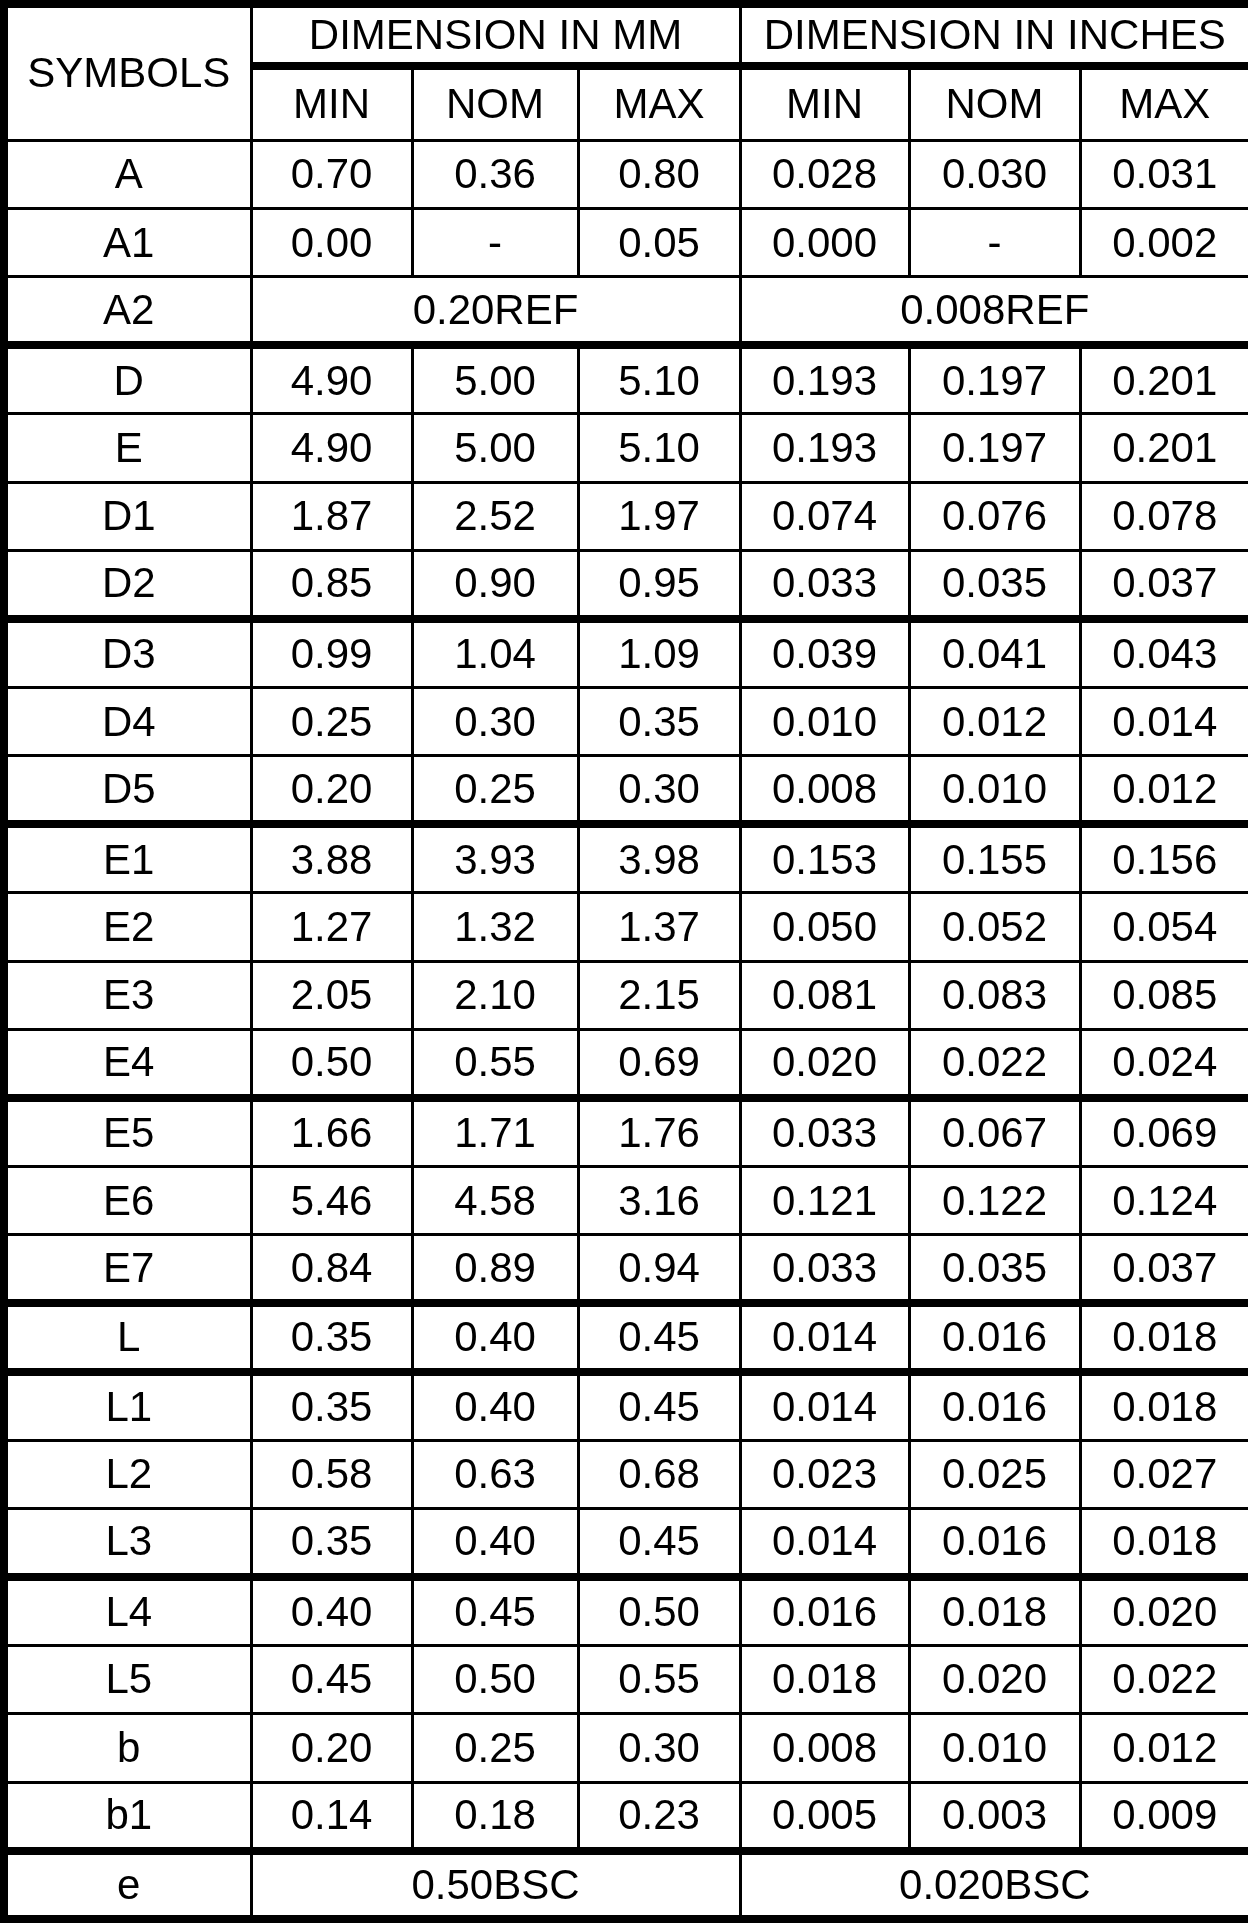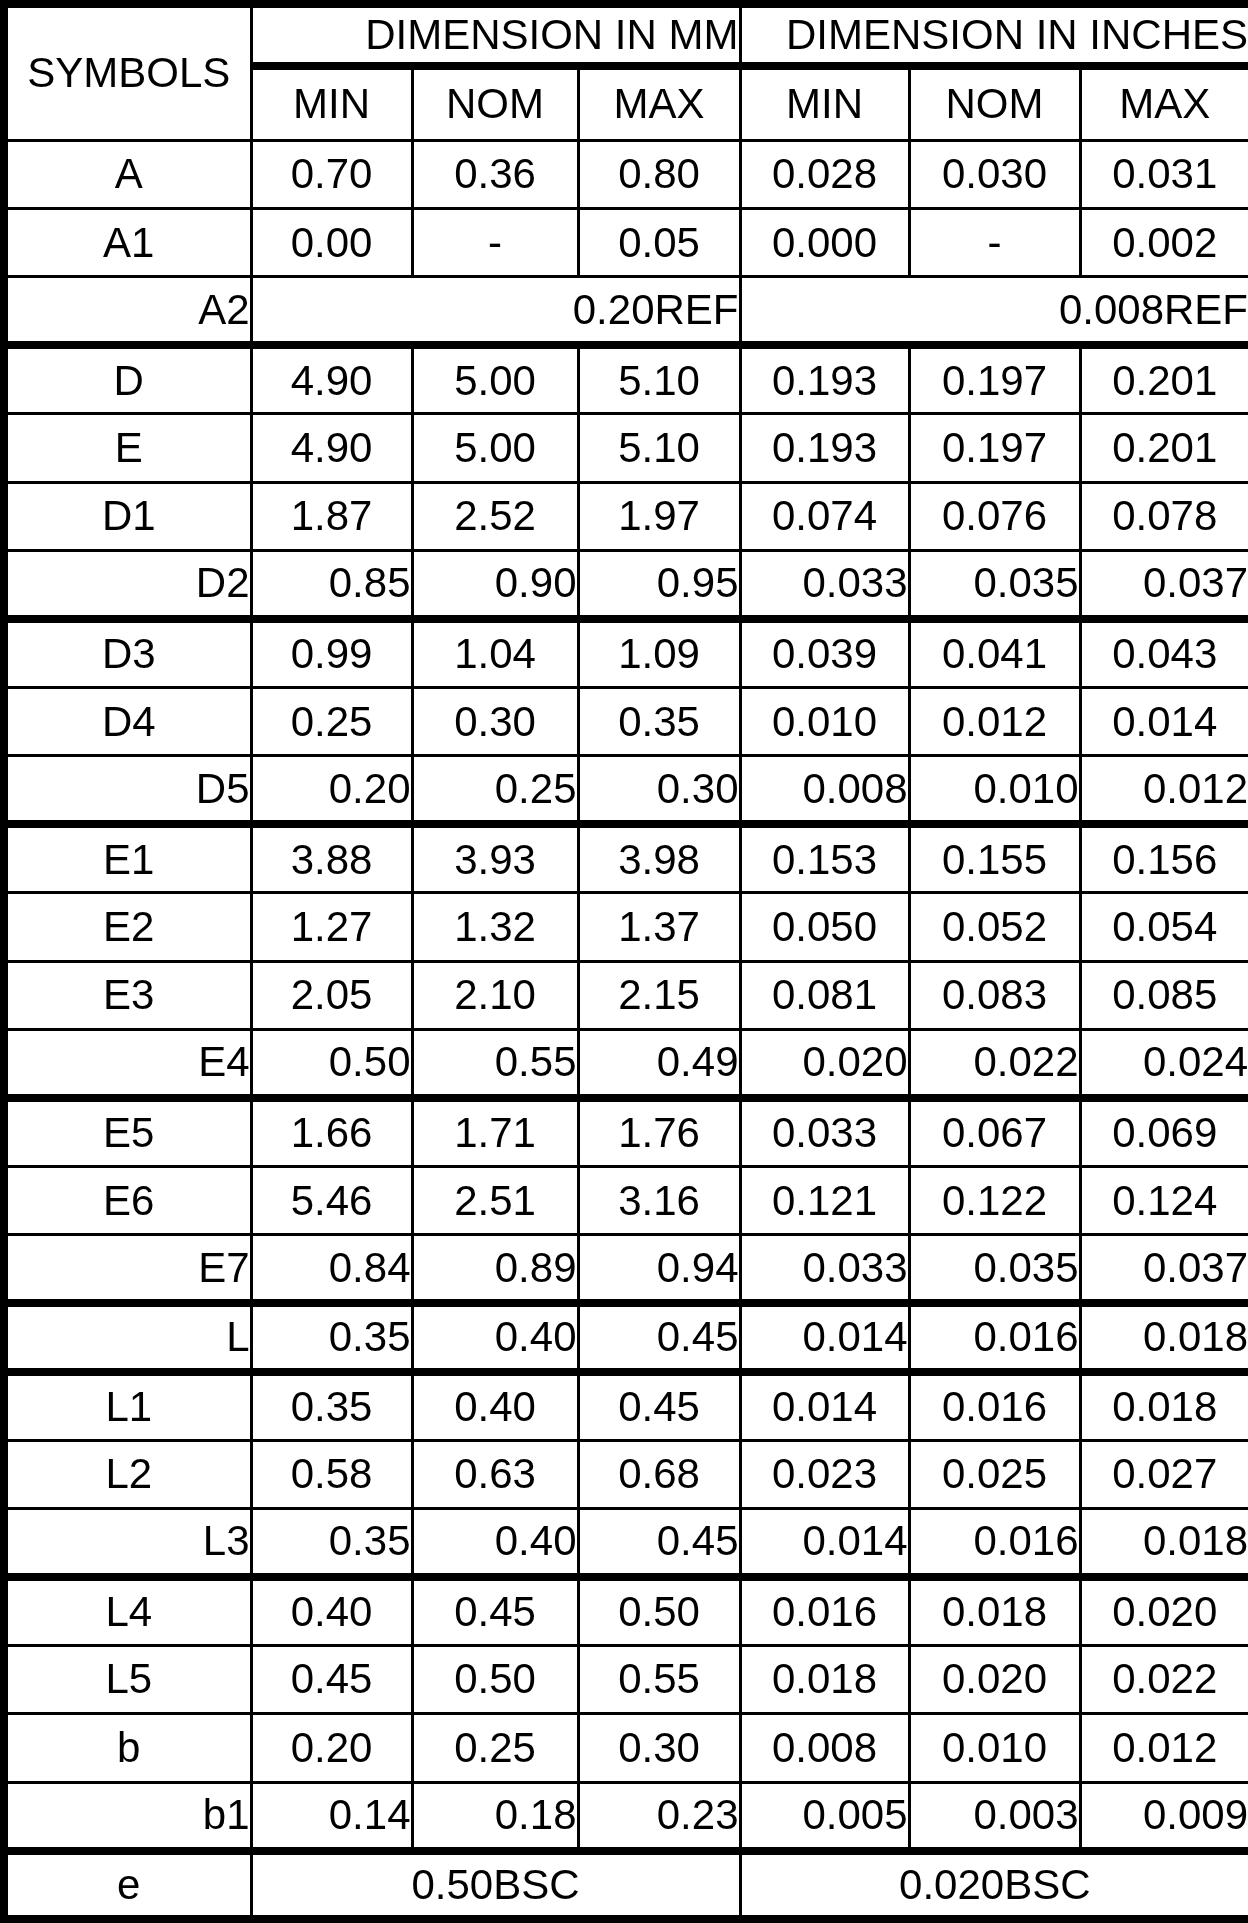--- a/index.html
+++ b/index.html
@@ -35,7 +35,6 @@
   
   table.dim-table .thick-b {
     border-bottom-width: 8px;
-    text-align: right;
   }
   table.dim-table thead tr.group-row { height: 62px; }
   table.dim-table thead tr.sub-row   { height: 74px; }

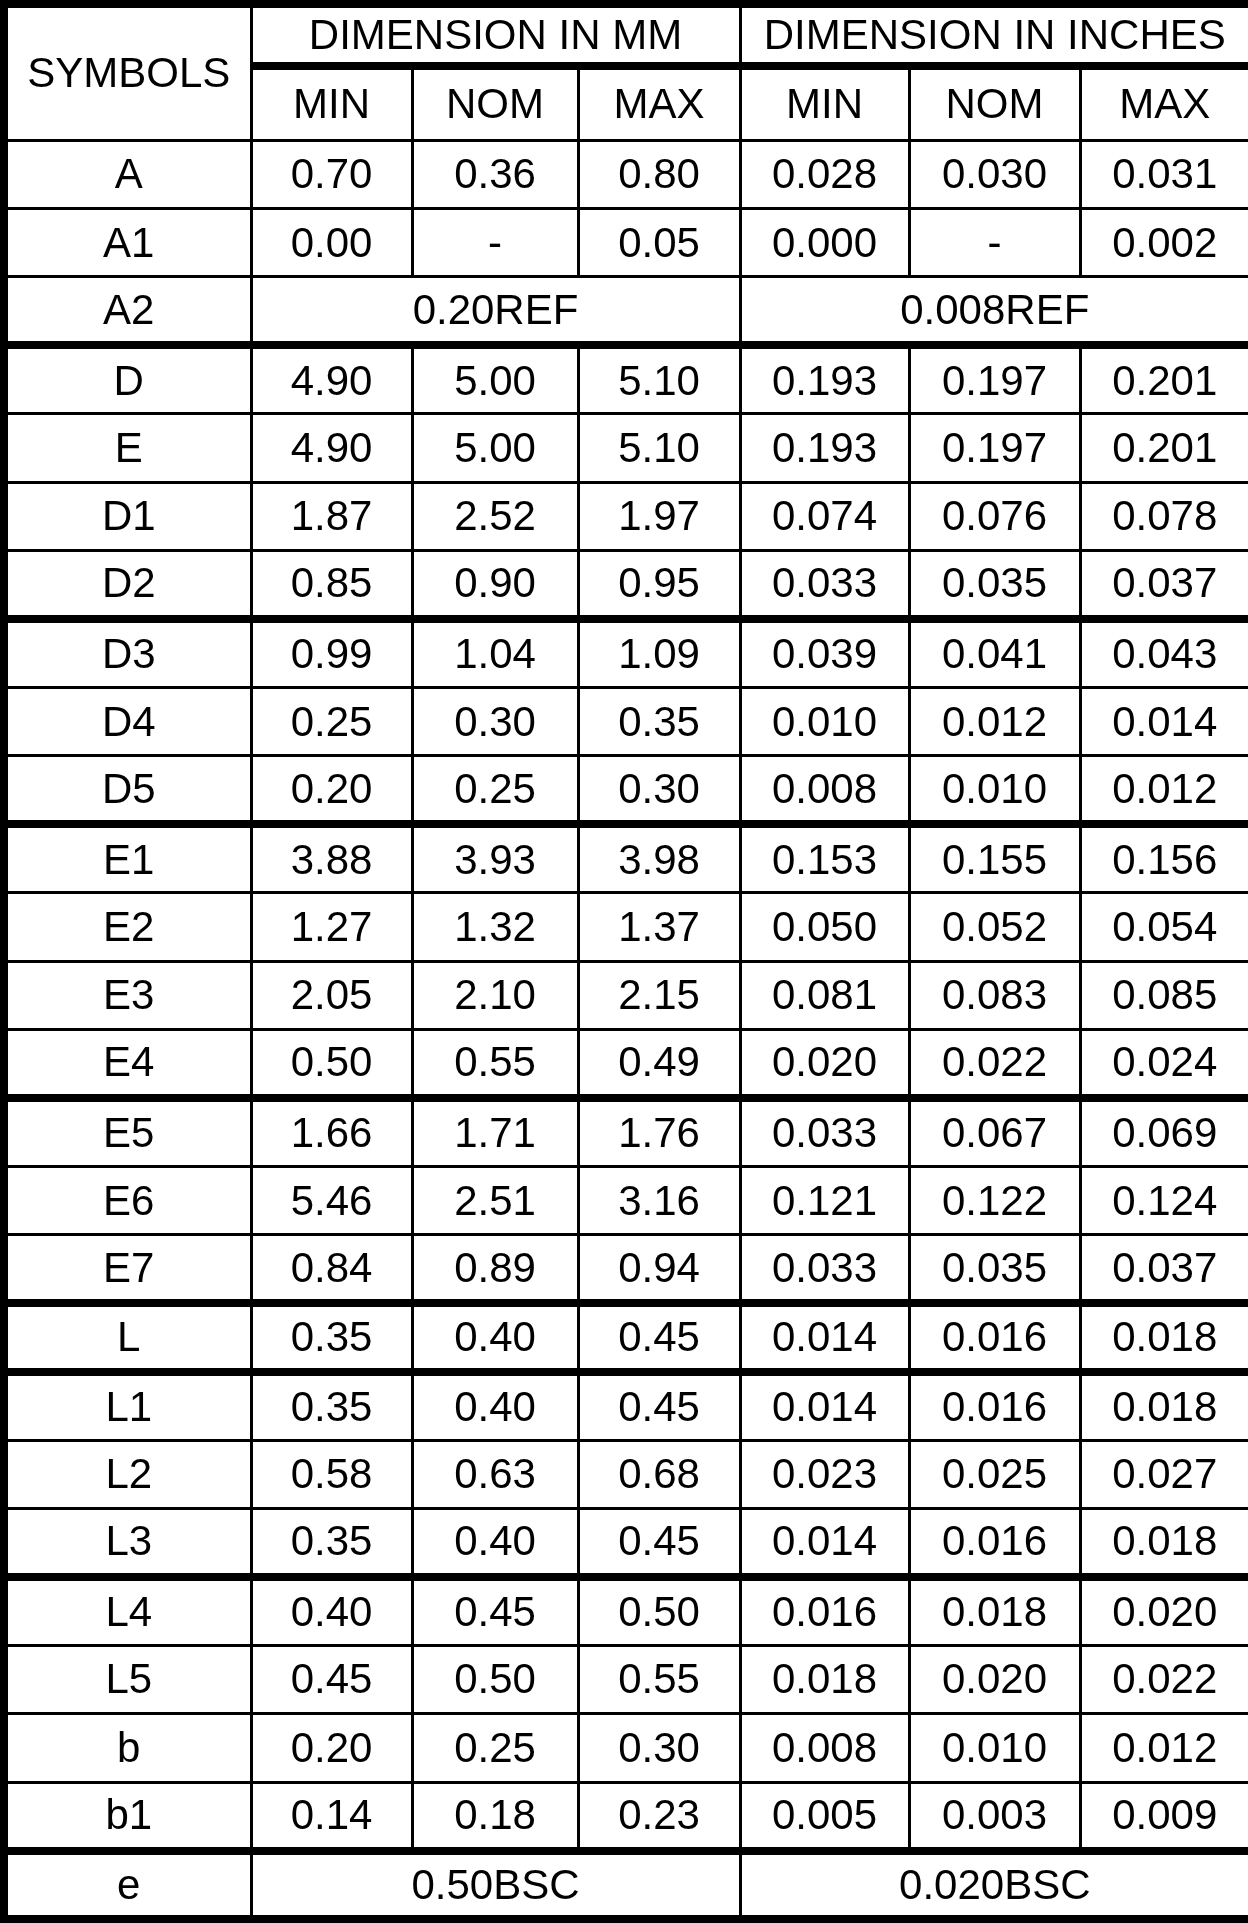--- a/index.html
+++ b/index.html
@@ -186,7 +186,7 @@
         <td class="thick-b">E4</td>
         <td class="thick-b">0.50</td>
         <td class="thick-b">0.55</td>
-        <td class="thick-b">0.49</td>
+        <td class="thick-b">0.69</td>
         <td class="thick-b">0.020</td>
         <td class="thick-b">0.022</td>
         <td class="thick-b">0.024</td>

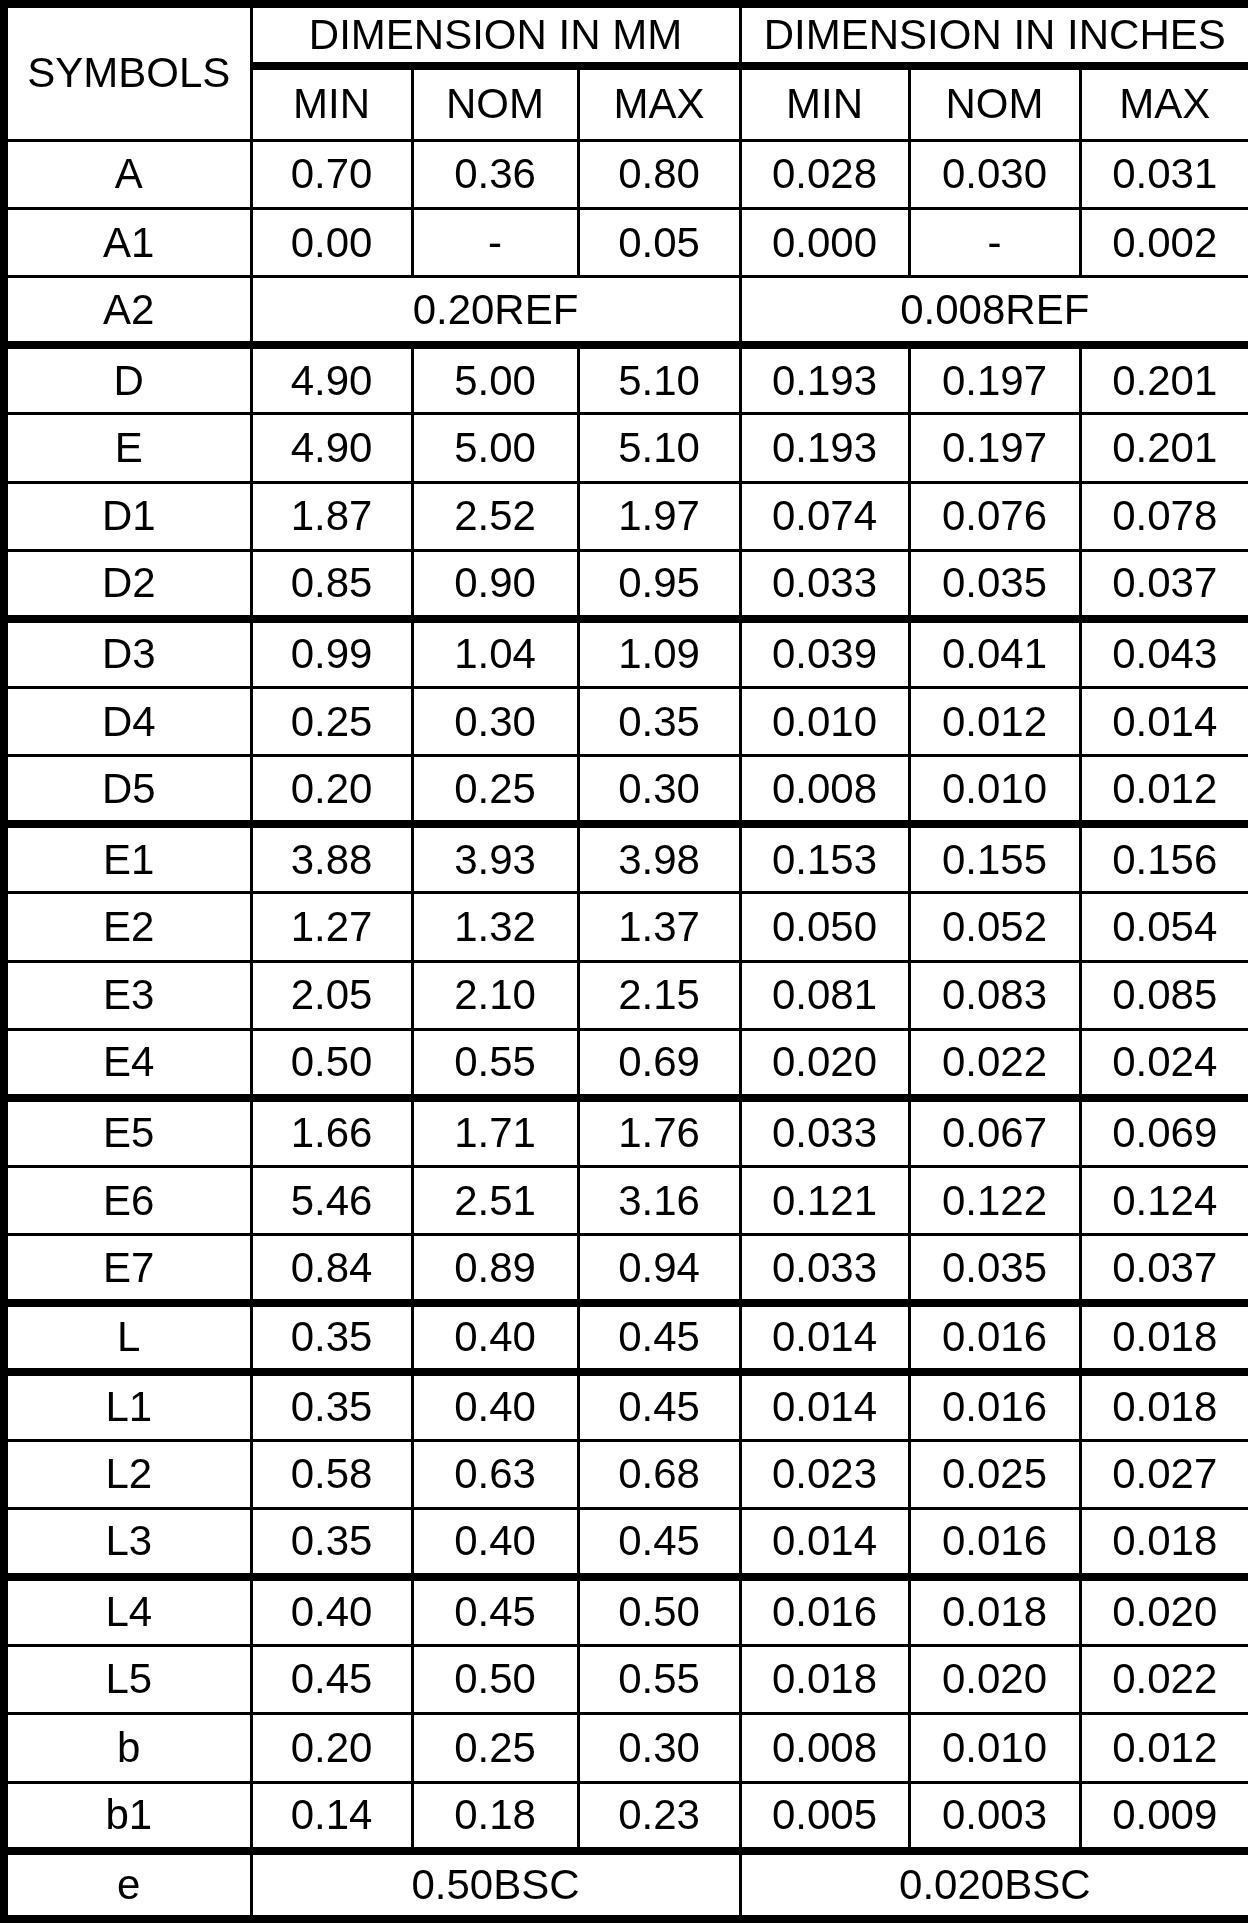--- a/index.html
+++ b/index.html
@@ -203,7 +203,7 @@
       <tr>
         <td>E6</td>
         <td>5.46</td>
-        <td>2.51</td>
+        <td>4.58</td>
         <td>3.16</td>
         <td>0.121</td>
         <td>0.122</td>

